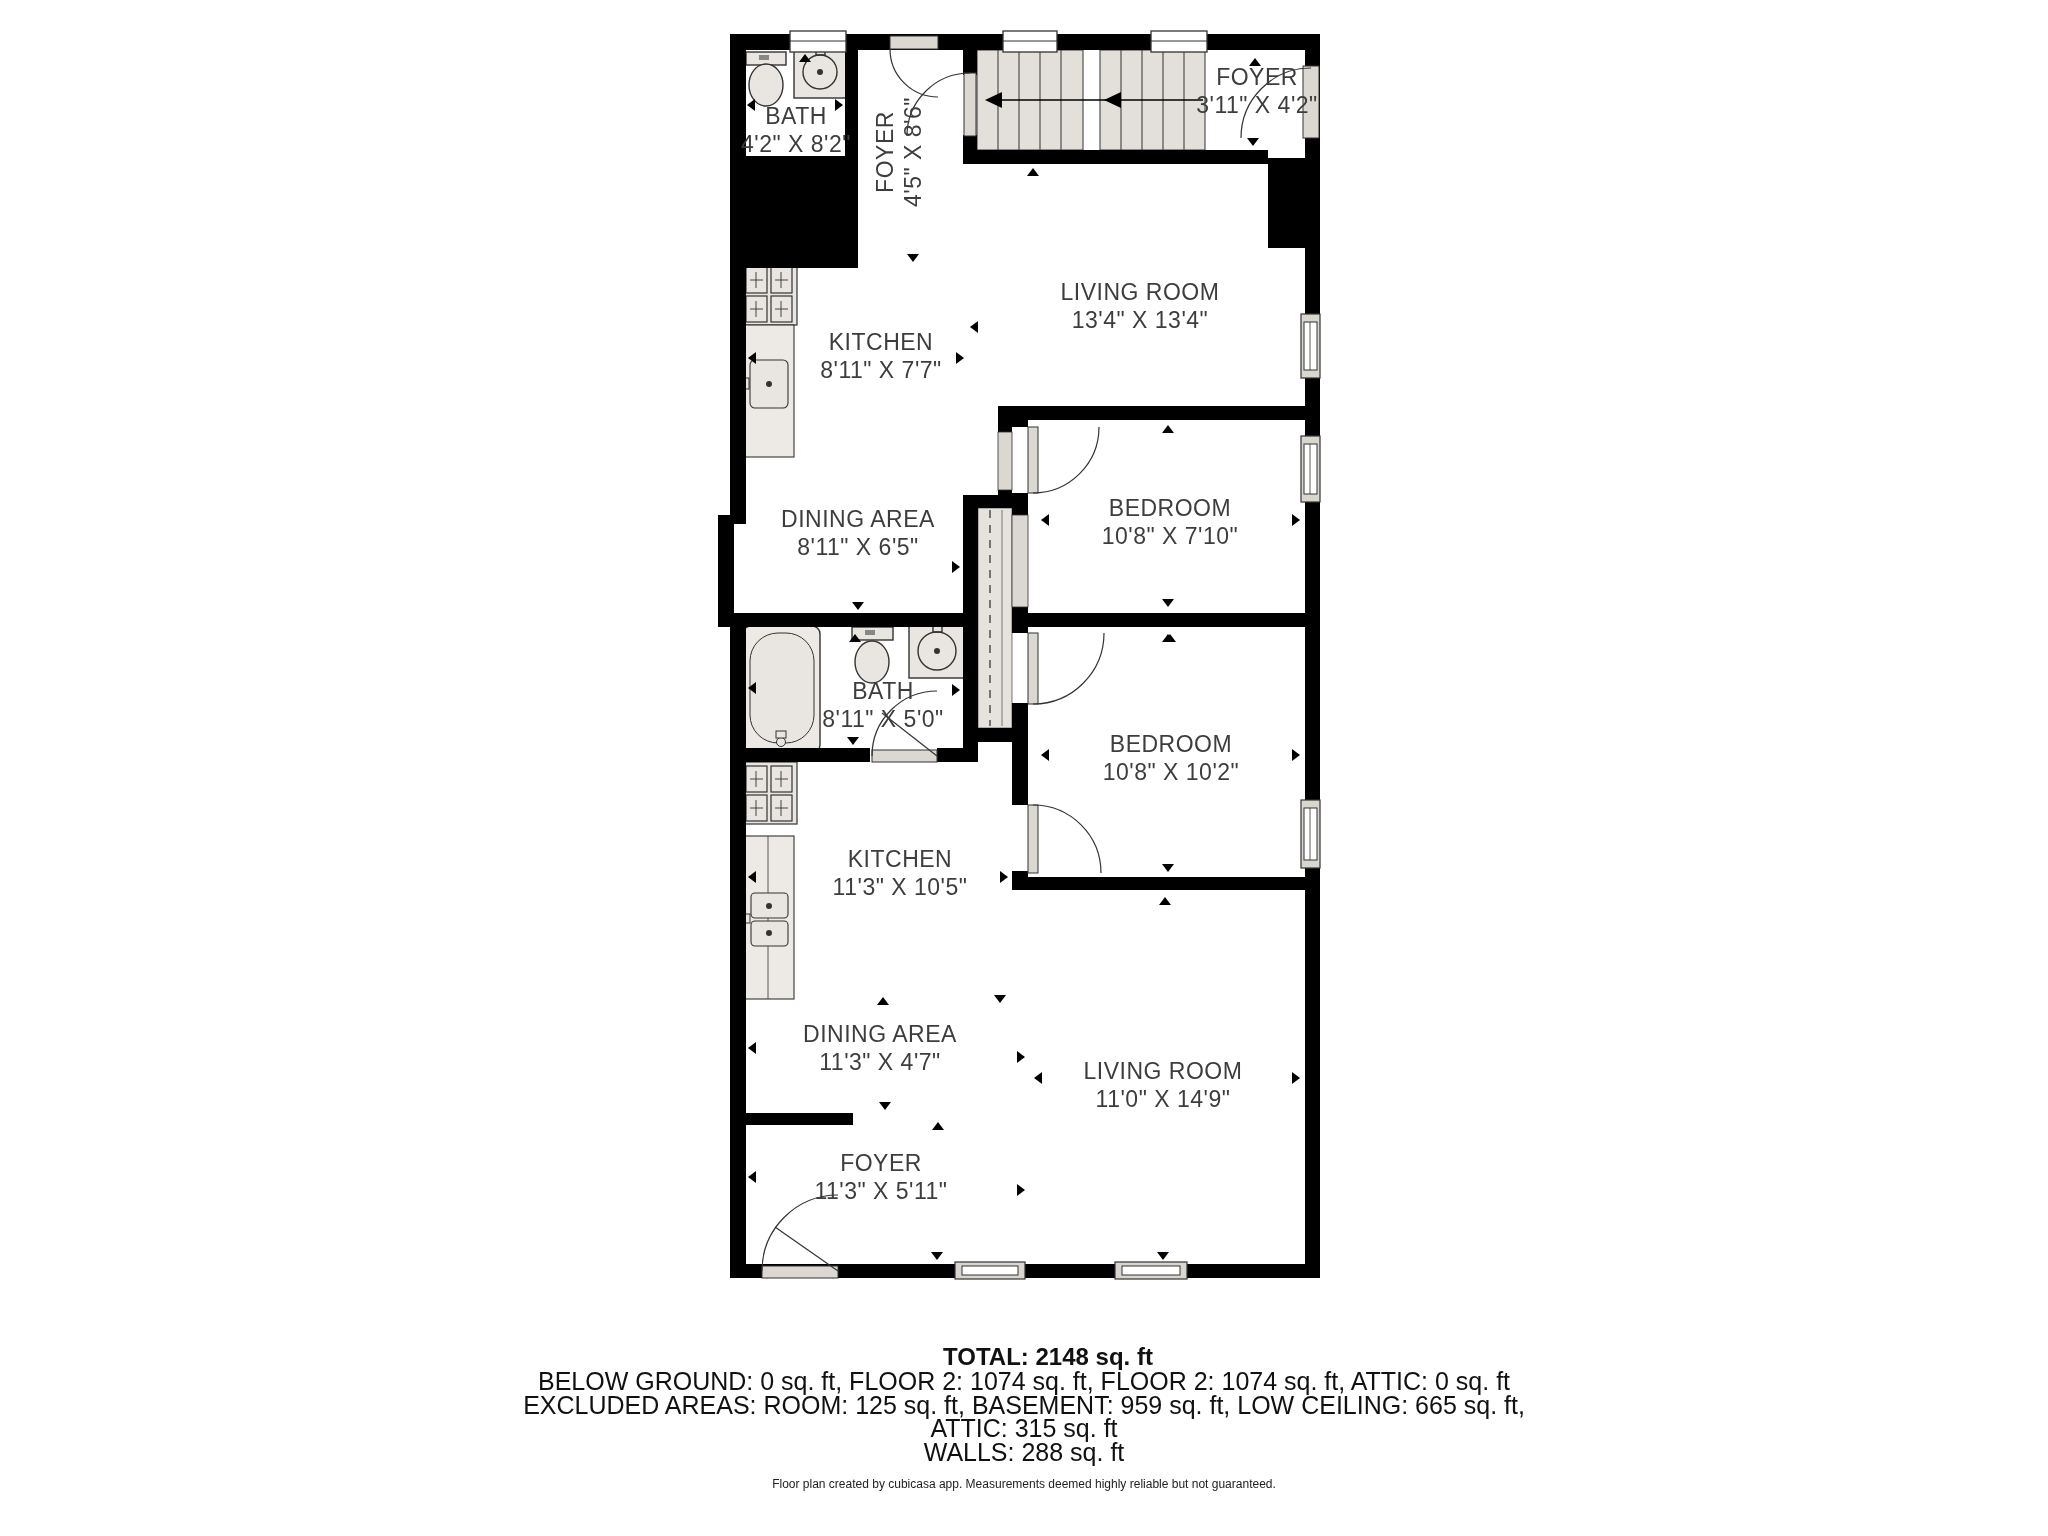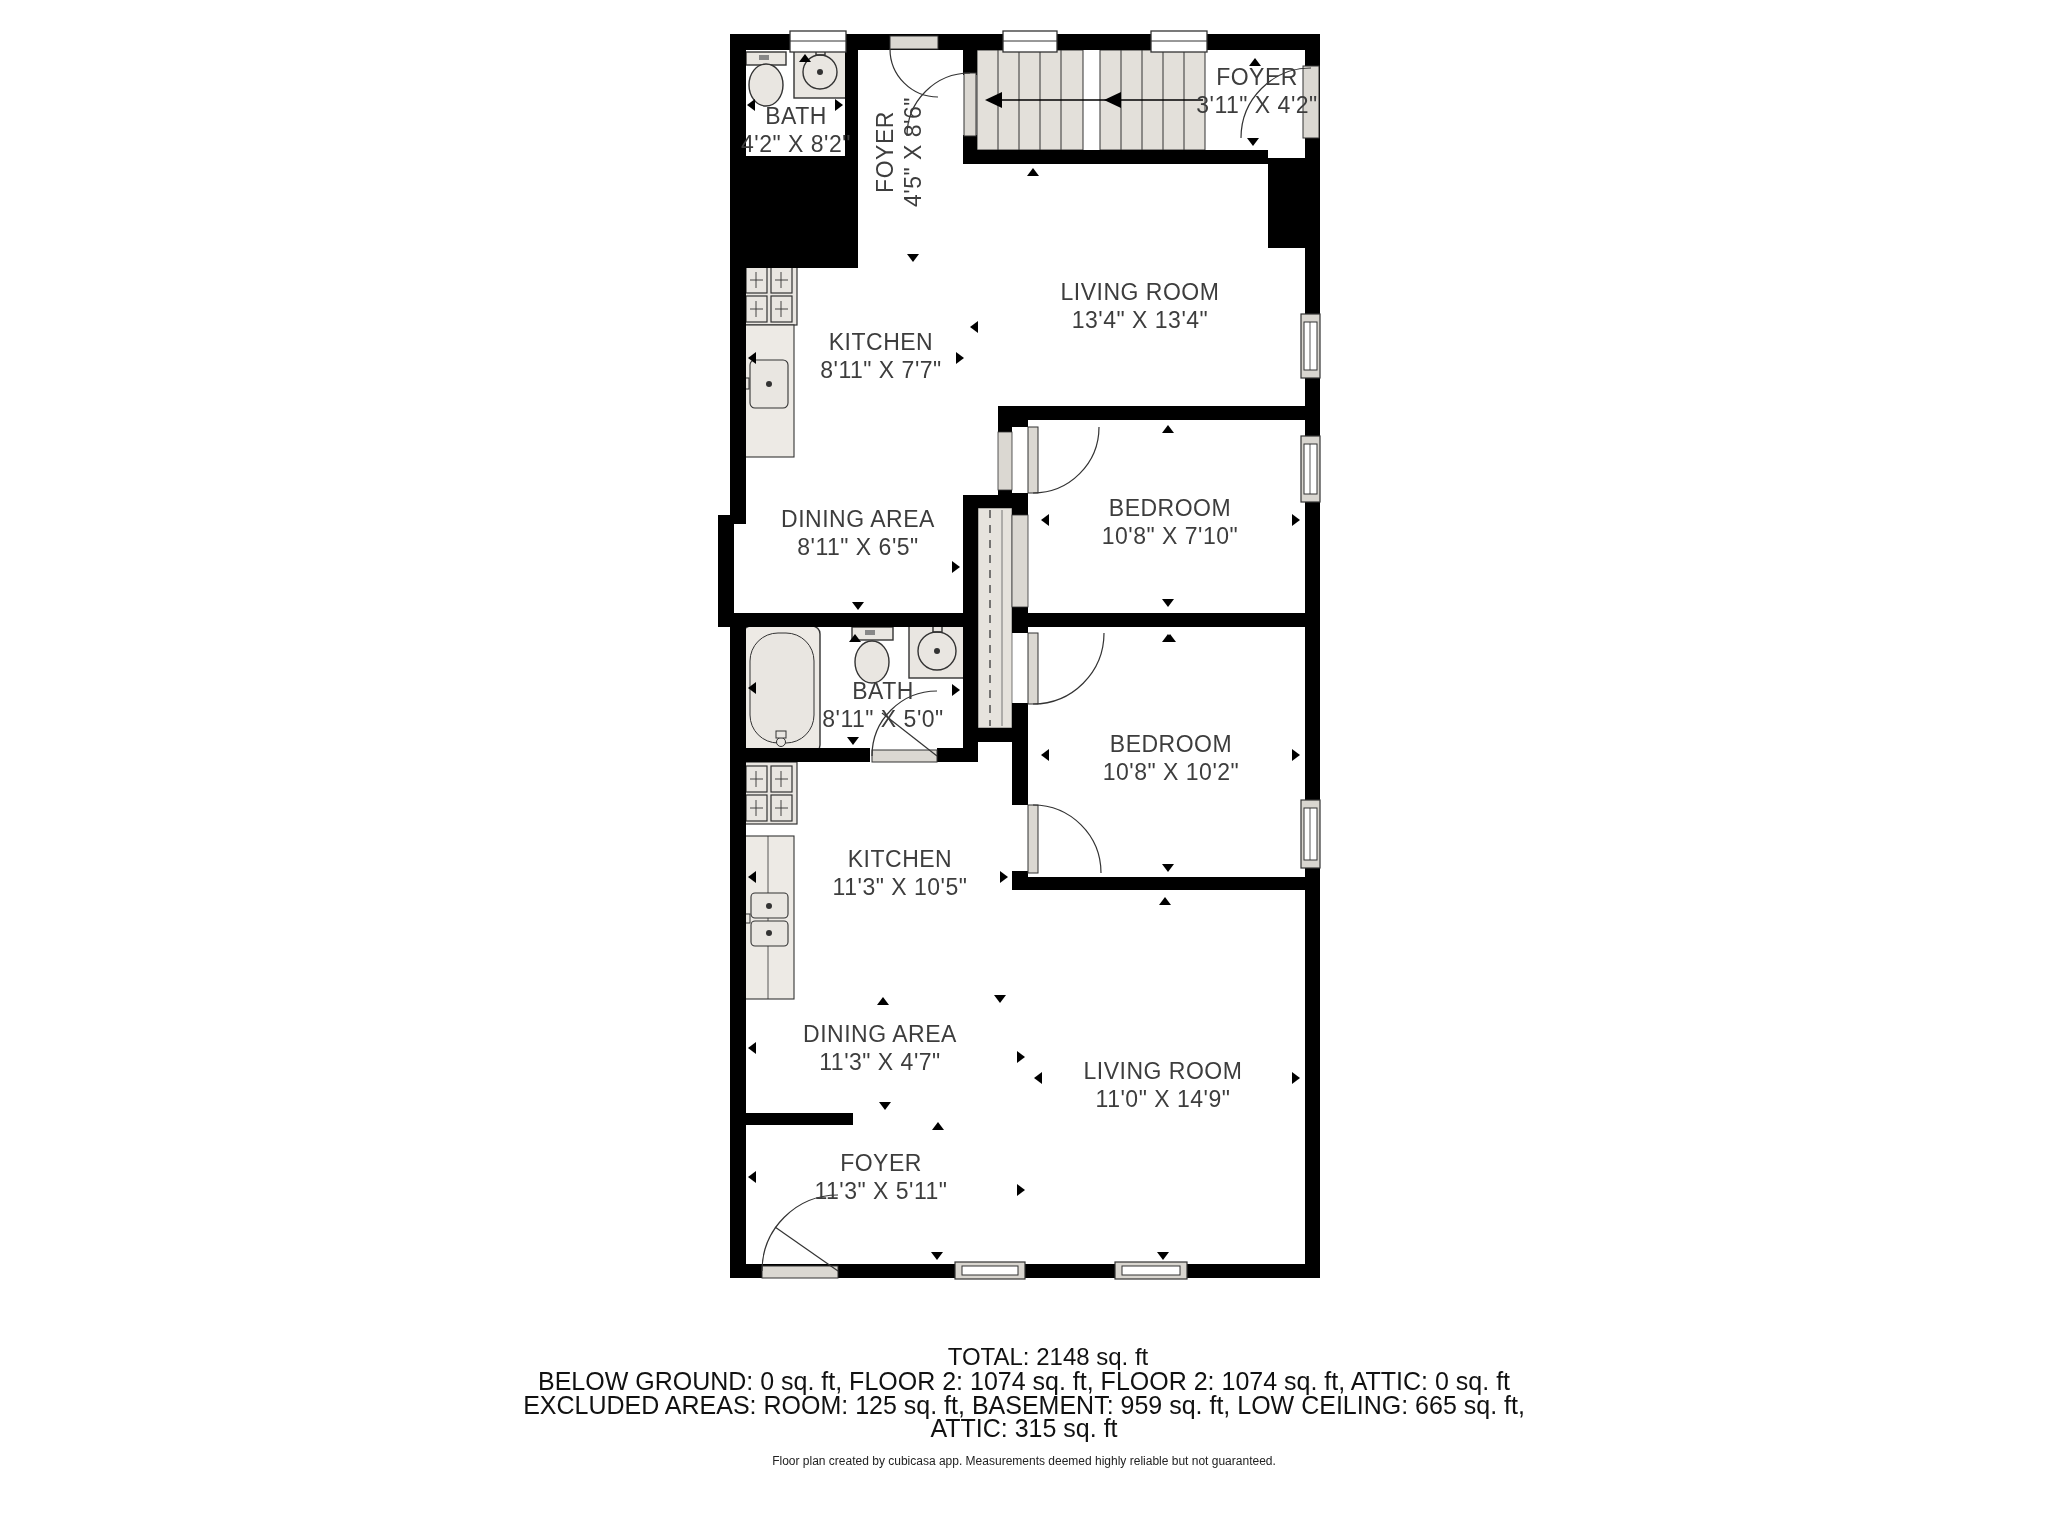--- a/index.html
+++ b/index.html
@@ -11,7 +11,7 @@
               color:#3d3d3d;font-size:23px;line-height:28px;letter-spacing:.5px;white-space:nowrap;}
   .room-label.rot{transform:translate(-50%,-50%) rotate(-90deg);}
   .summary{position:absolute;left:0;top:1344px;width:2048px;text-align:center;color:#111;}
-  .summary .total{font-weight:normal;font-size:24px;line-height:26px;padding-left:48px;}
+  .summary .total{font-weight:bold;font-size:24px;line-height:26px;padding-left:48px;}
   .summary .sline{font-size:25px;line-height:23.5px;}
   .summary .footer{margin-top:13px;font-size:12px;color:#222;}
 </style>

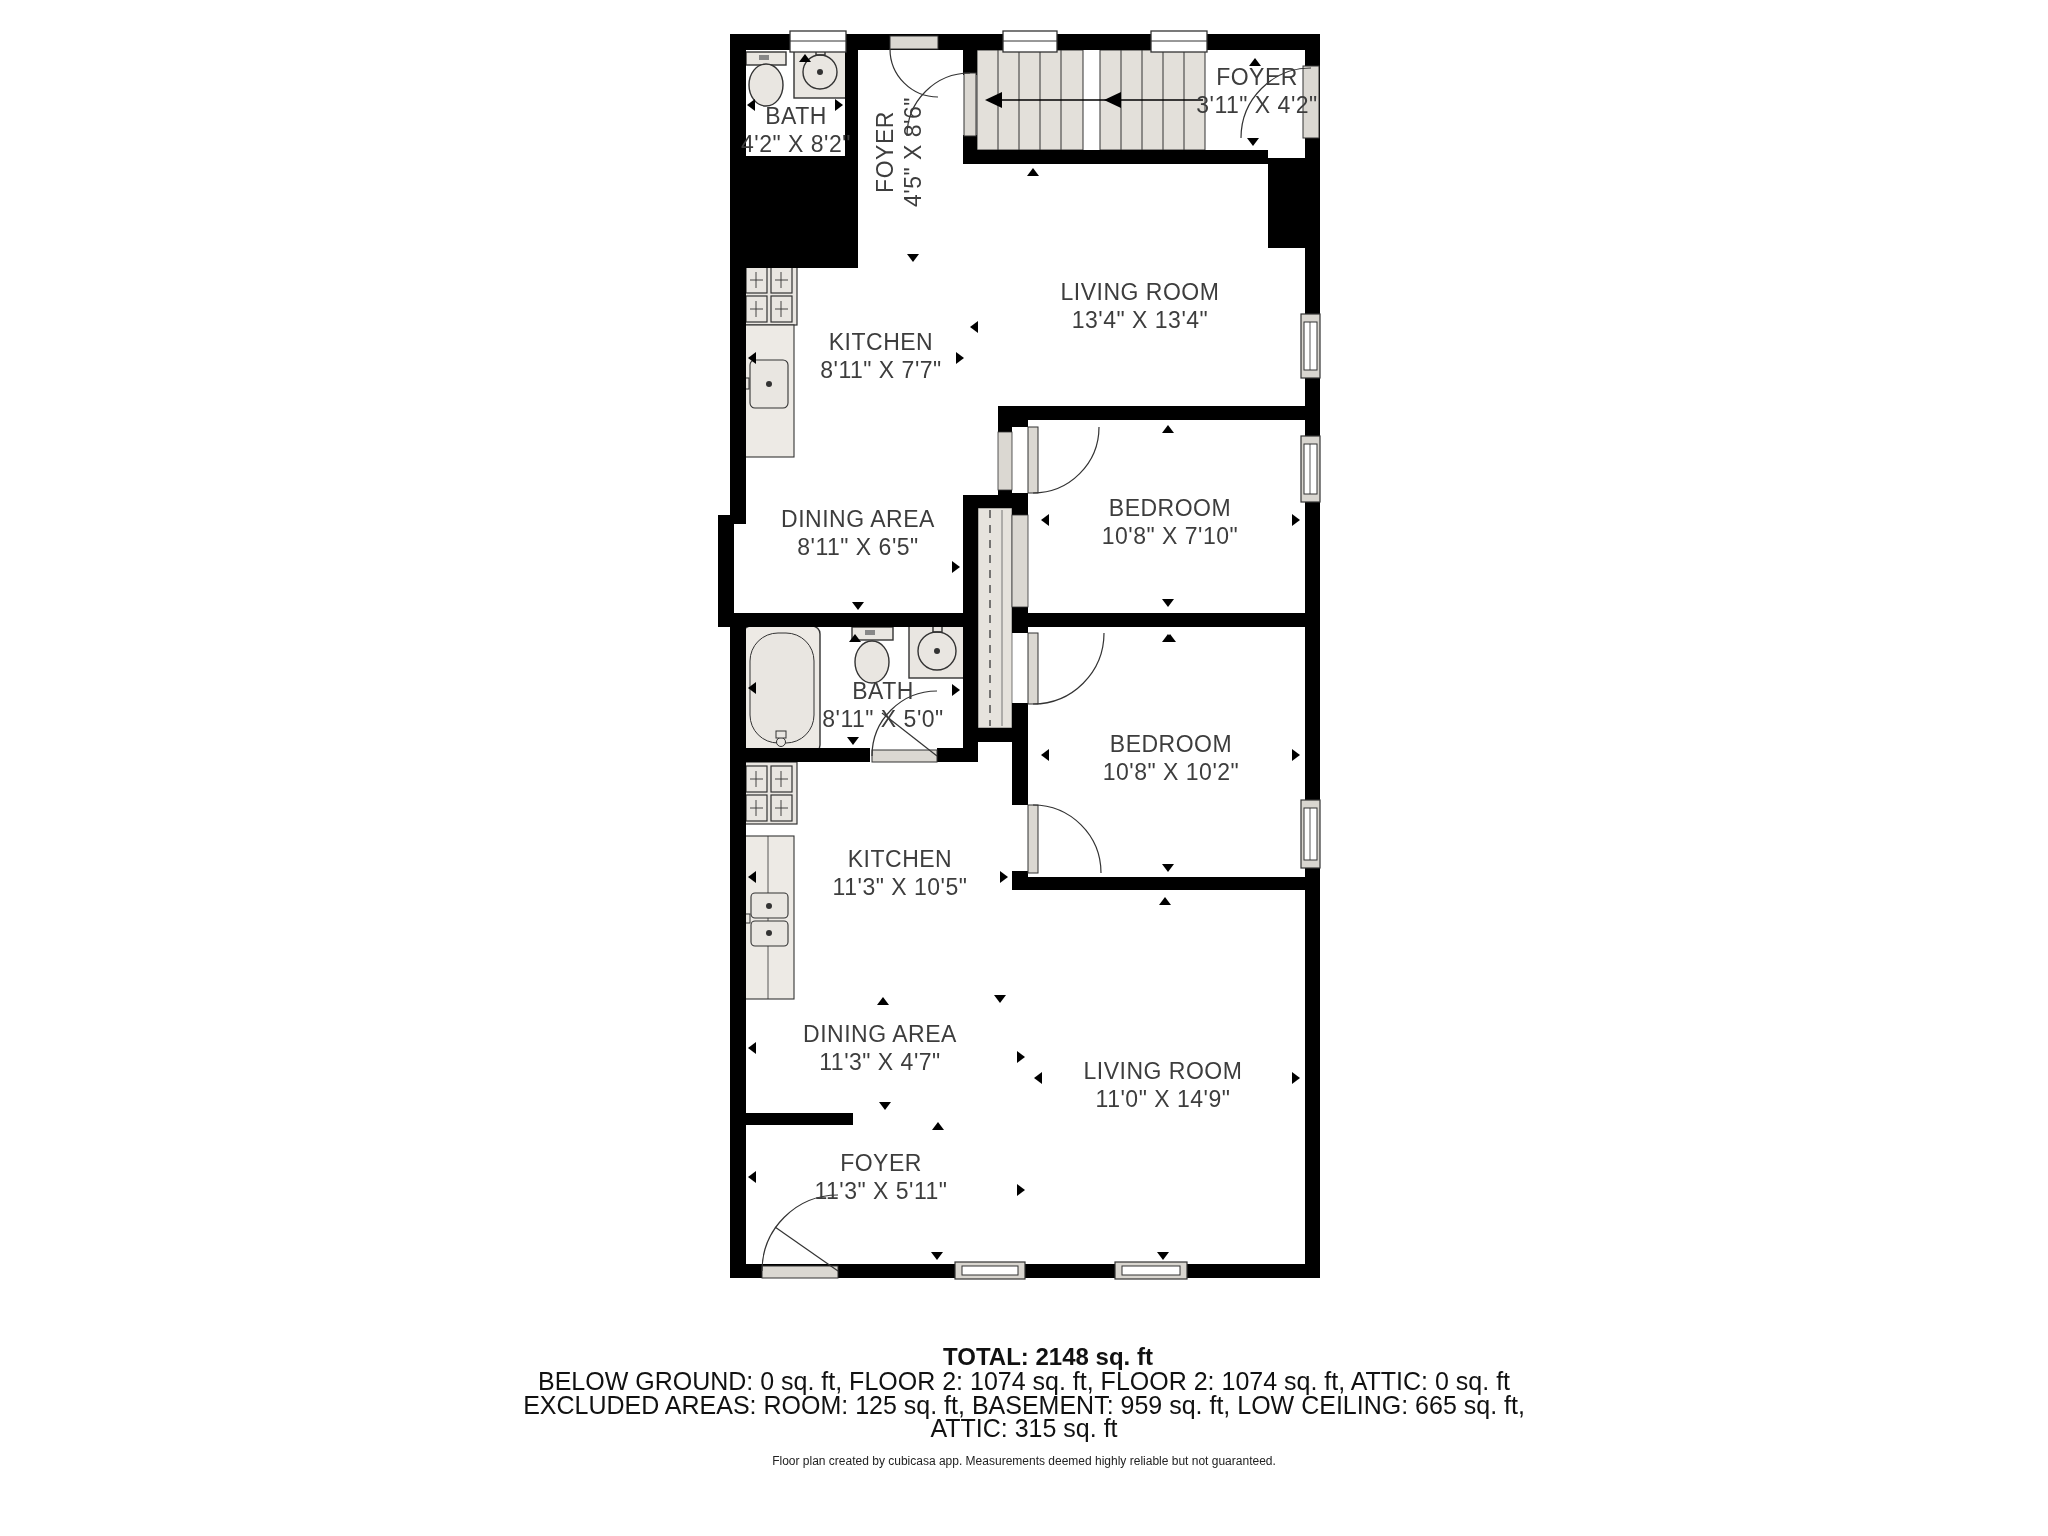--- a/index.html
+++ b/index.html
@@ -334,6 +334,7 @@
     <div class="sline">BELOW GROUND: 0 sq. ft, FLOOR 2: 1074 sq. ft, FLOOR 2: 1074 sq. ft, ATTIC: 0 sq. ft</div>
     <div class="sline">EXCLUDED AREAS: ROOM: 125 sq. ft, BASEMENT: 959 sq. ft, LOW CEILING: 665 sq. ft,</div>
     <div class="sline">ATTIC: 315 sq. ft</div>
+    <div class="sline">WALLS: 288 sq. ft</div>
     <div class="footer">Floor plan created by cubicasa app. Measurements deemed highly reliable but not guaranteed.</div>
   </div>
 </div>

